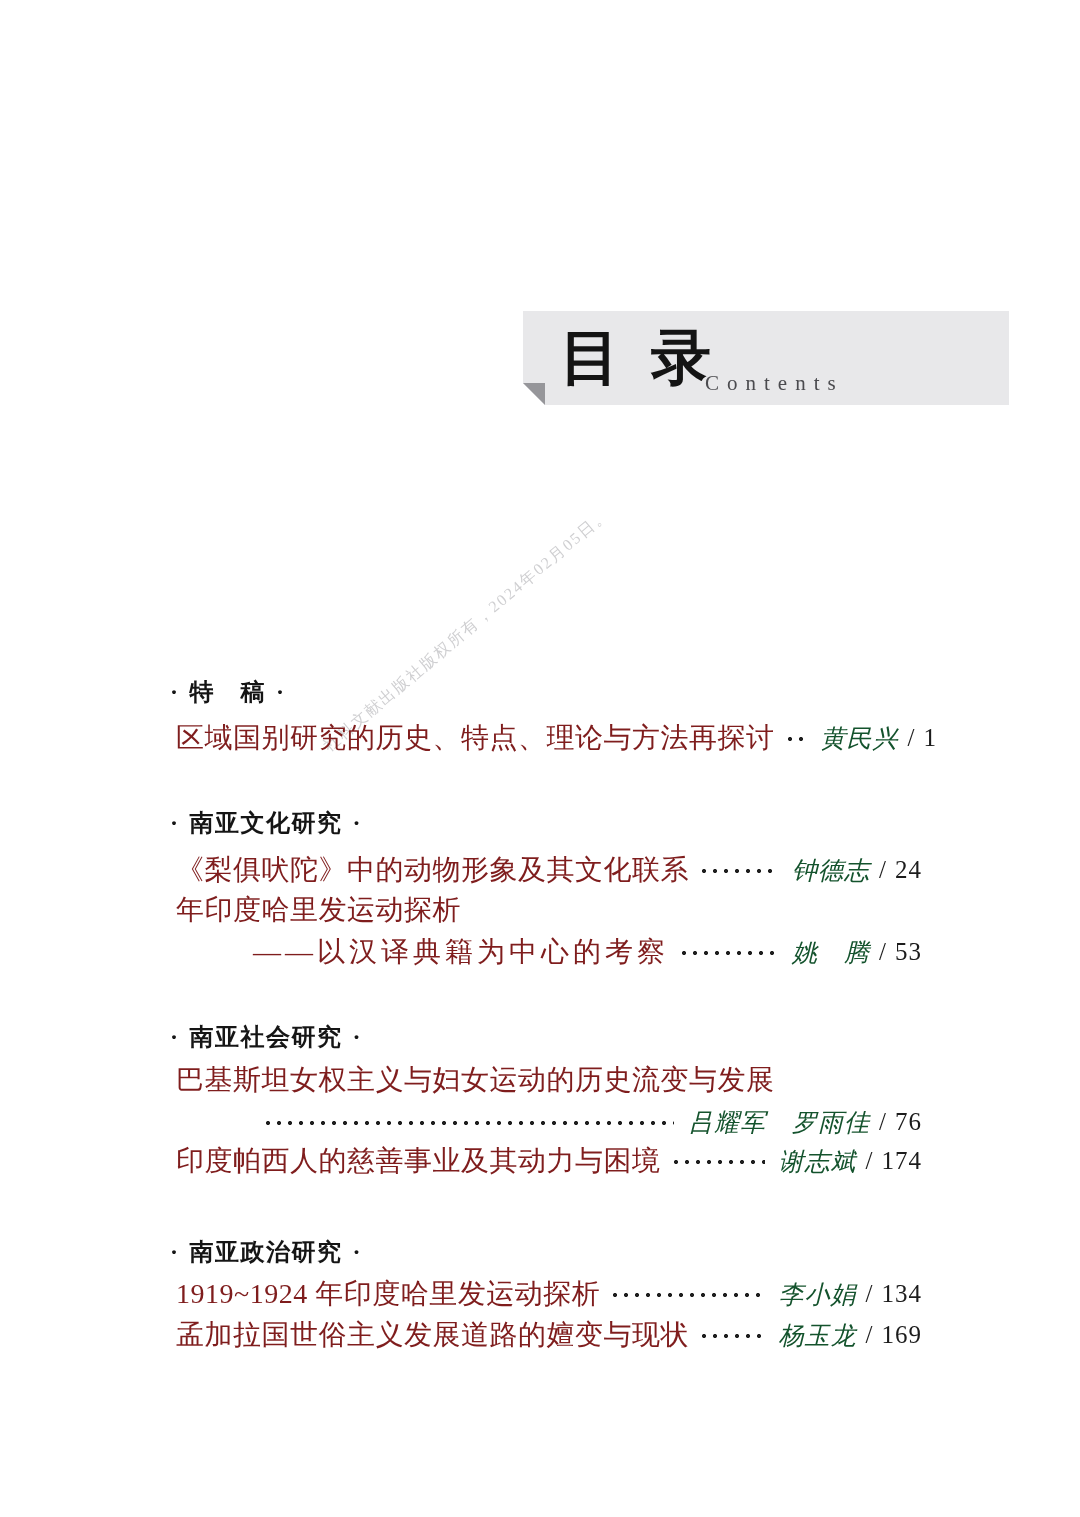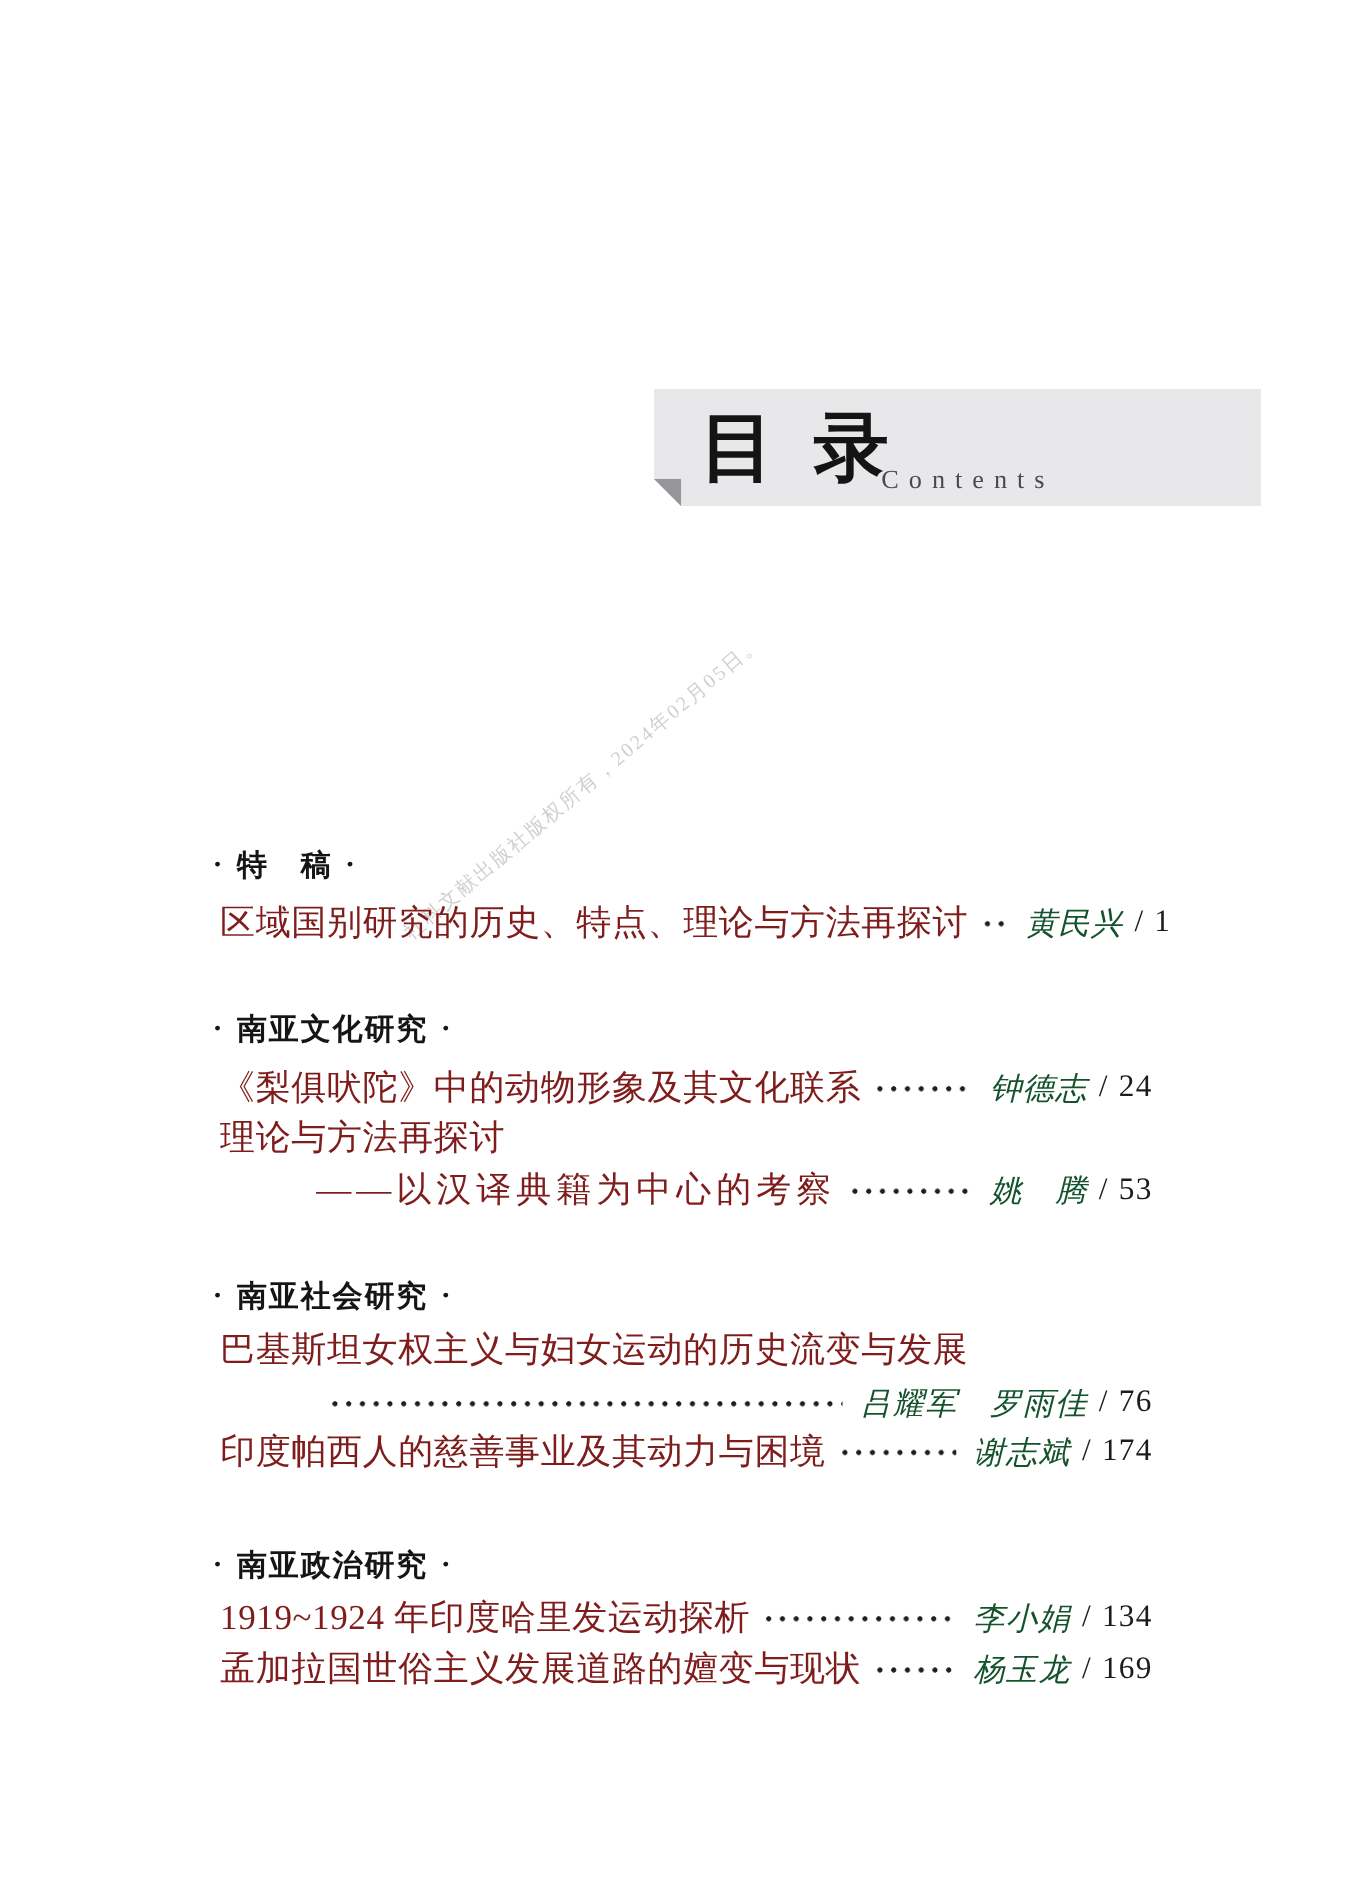--- a/index.html
+++ b/index.html
@@ -158,7 +158,7 @@
     <span class="pageno">24</span>
   </div>
   <div class="row" style="top:892px">
-    <span class="title">理论与方法再探讨</span>
+    <span class="title">年印度哈里发运动探析</span>
   </div>
   <div class="row indent" style="top:934px">
     <span class="title wide">——以汉译典籍为中心的考察</span>

